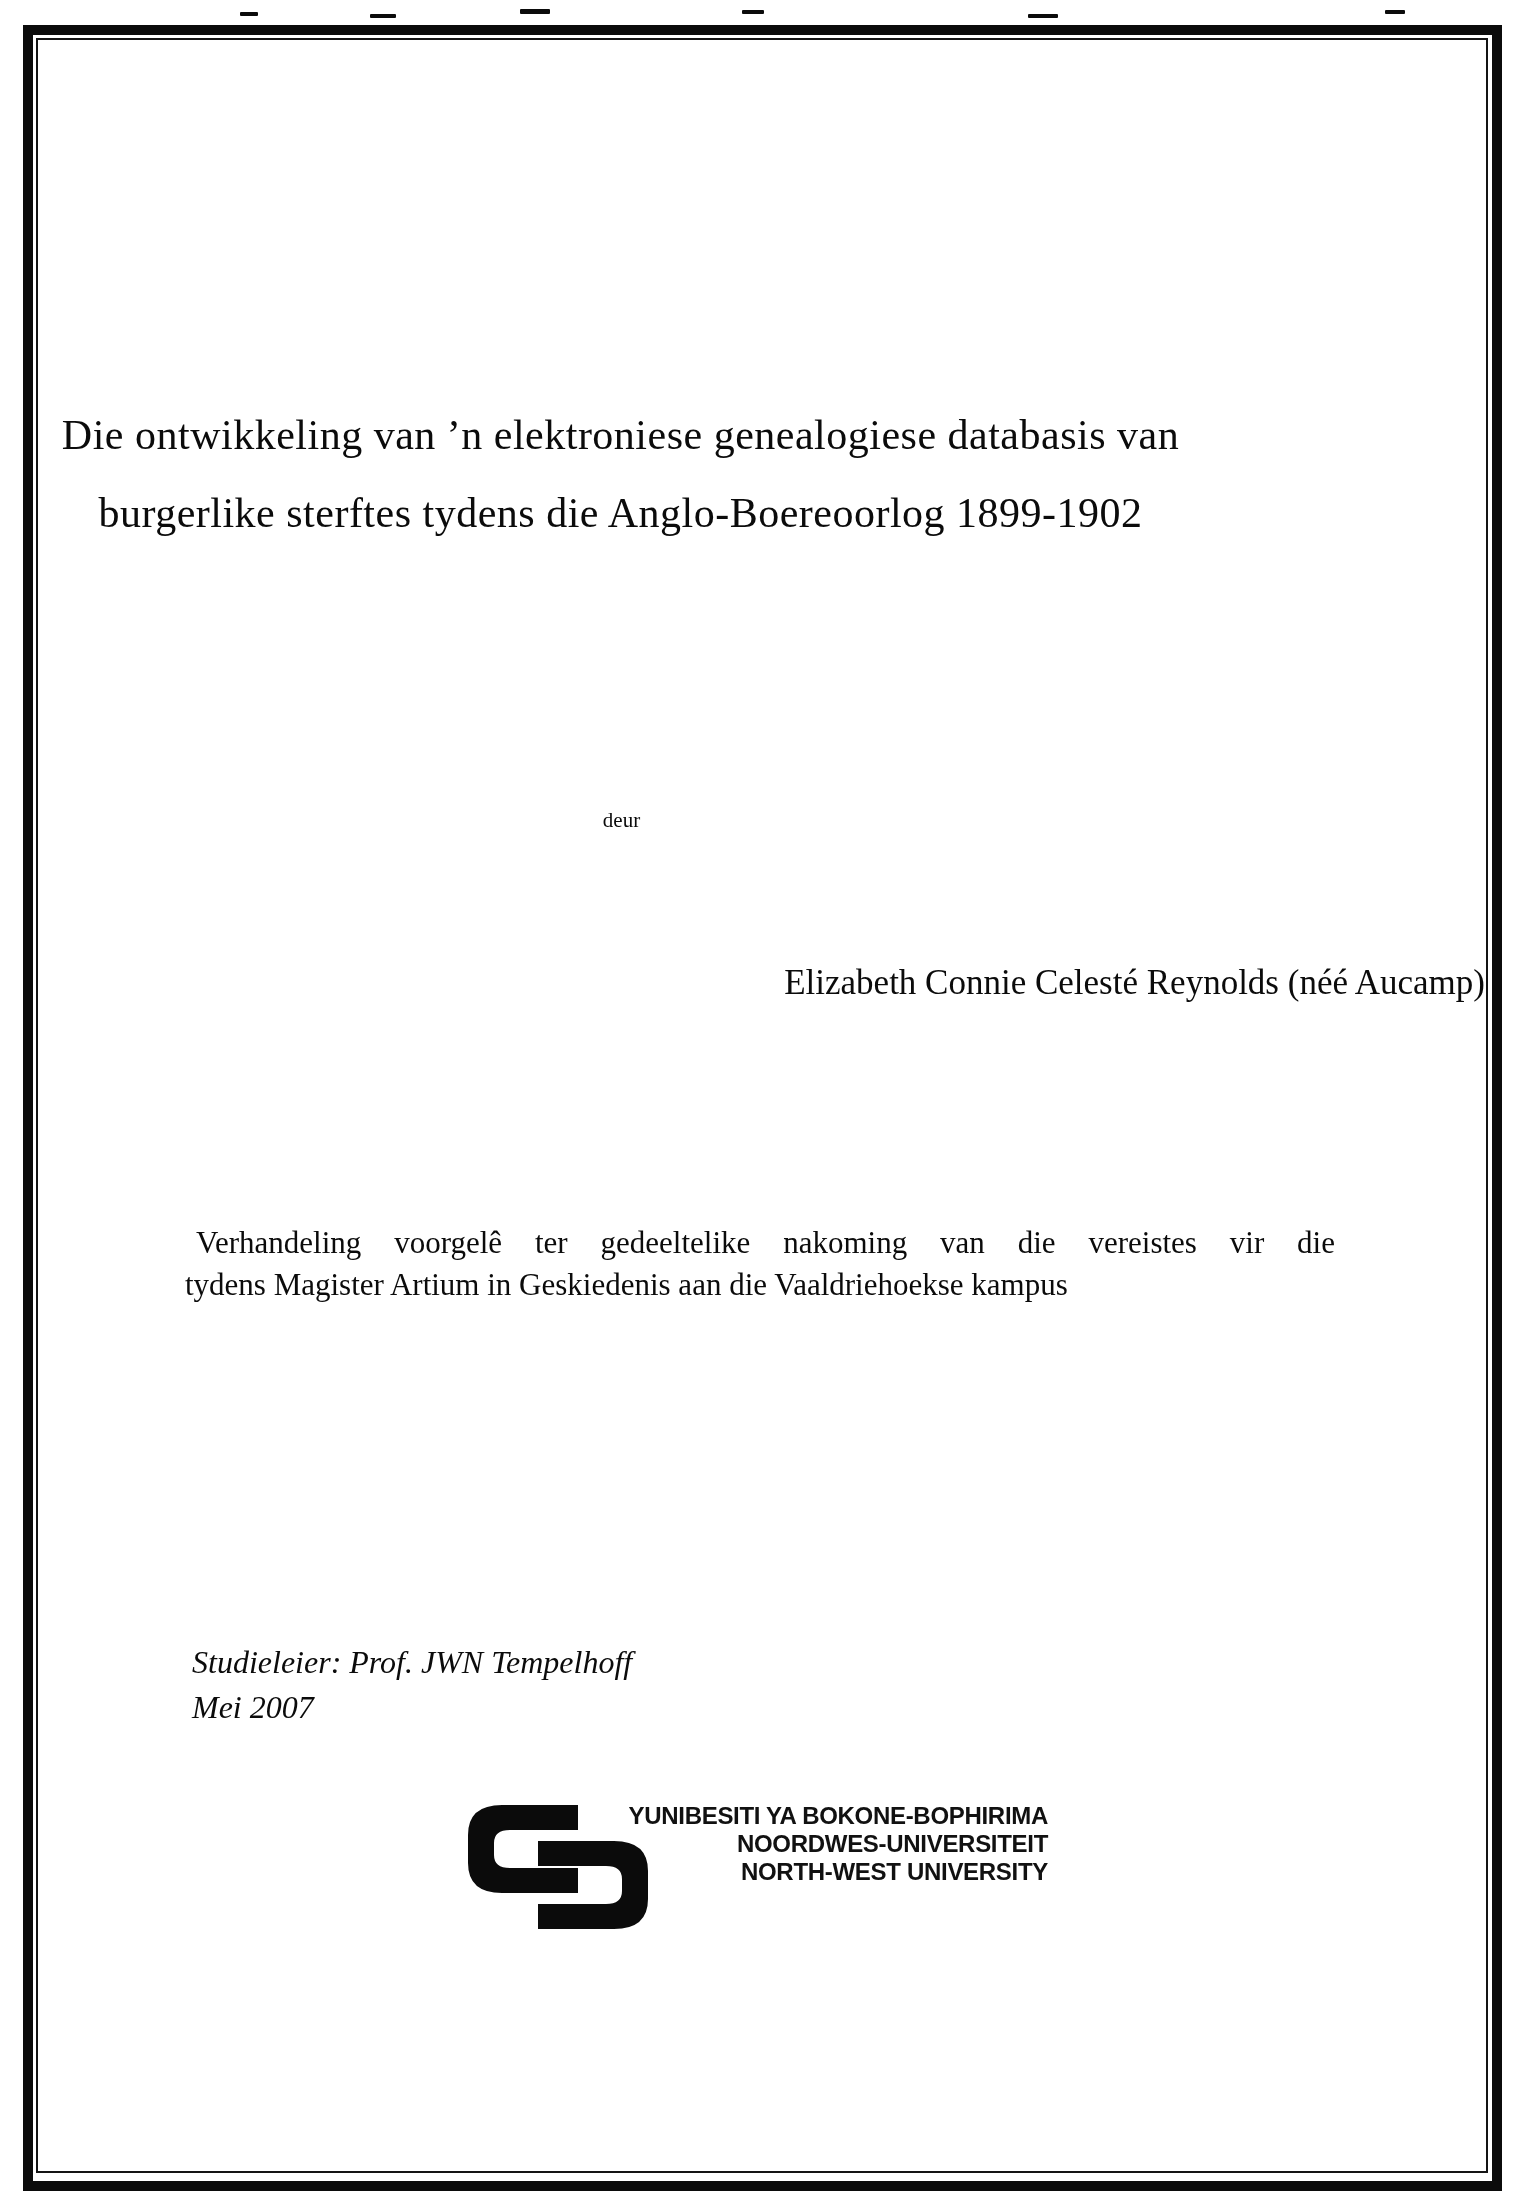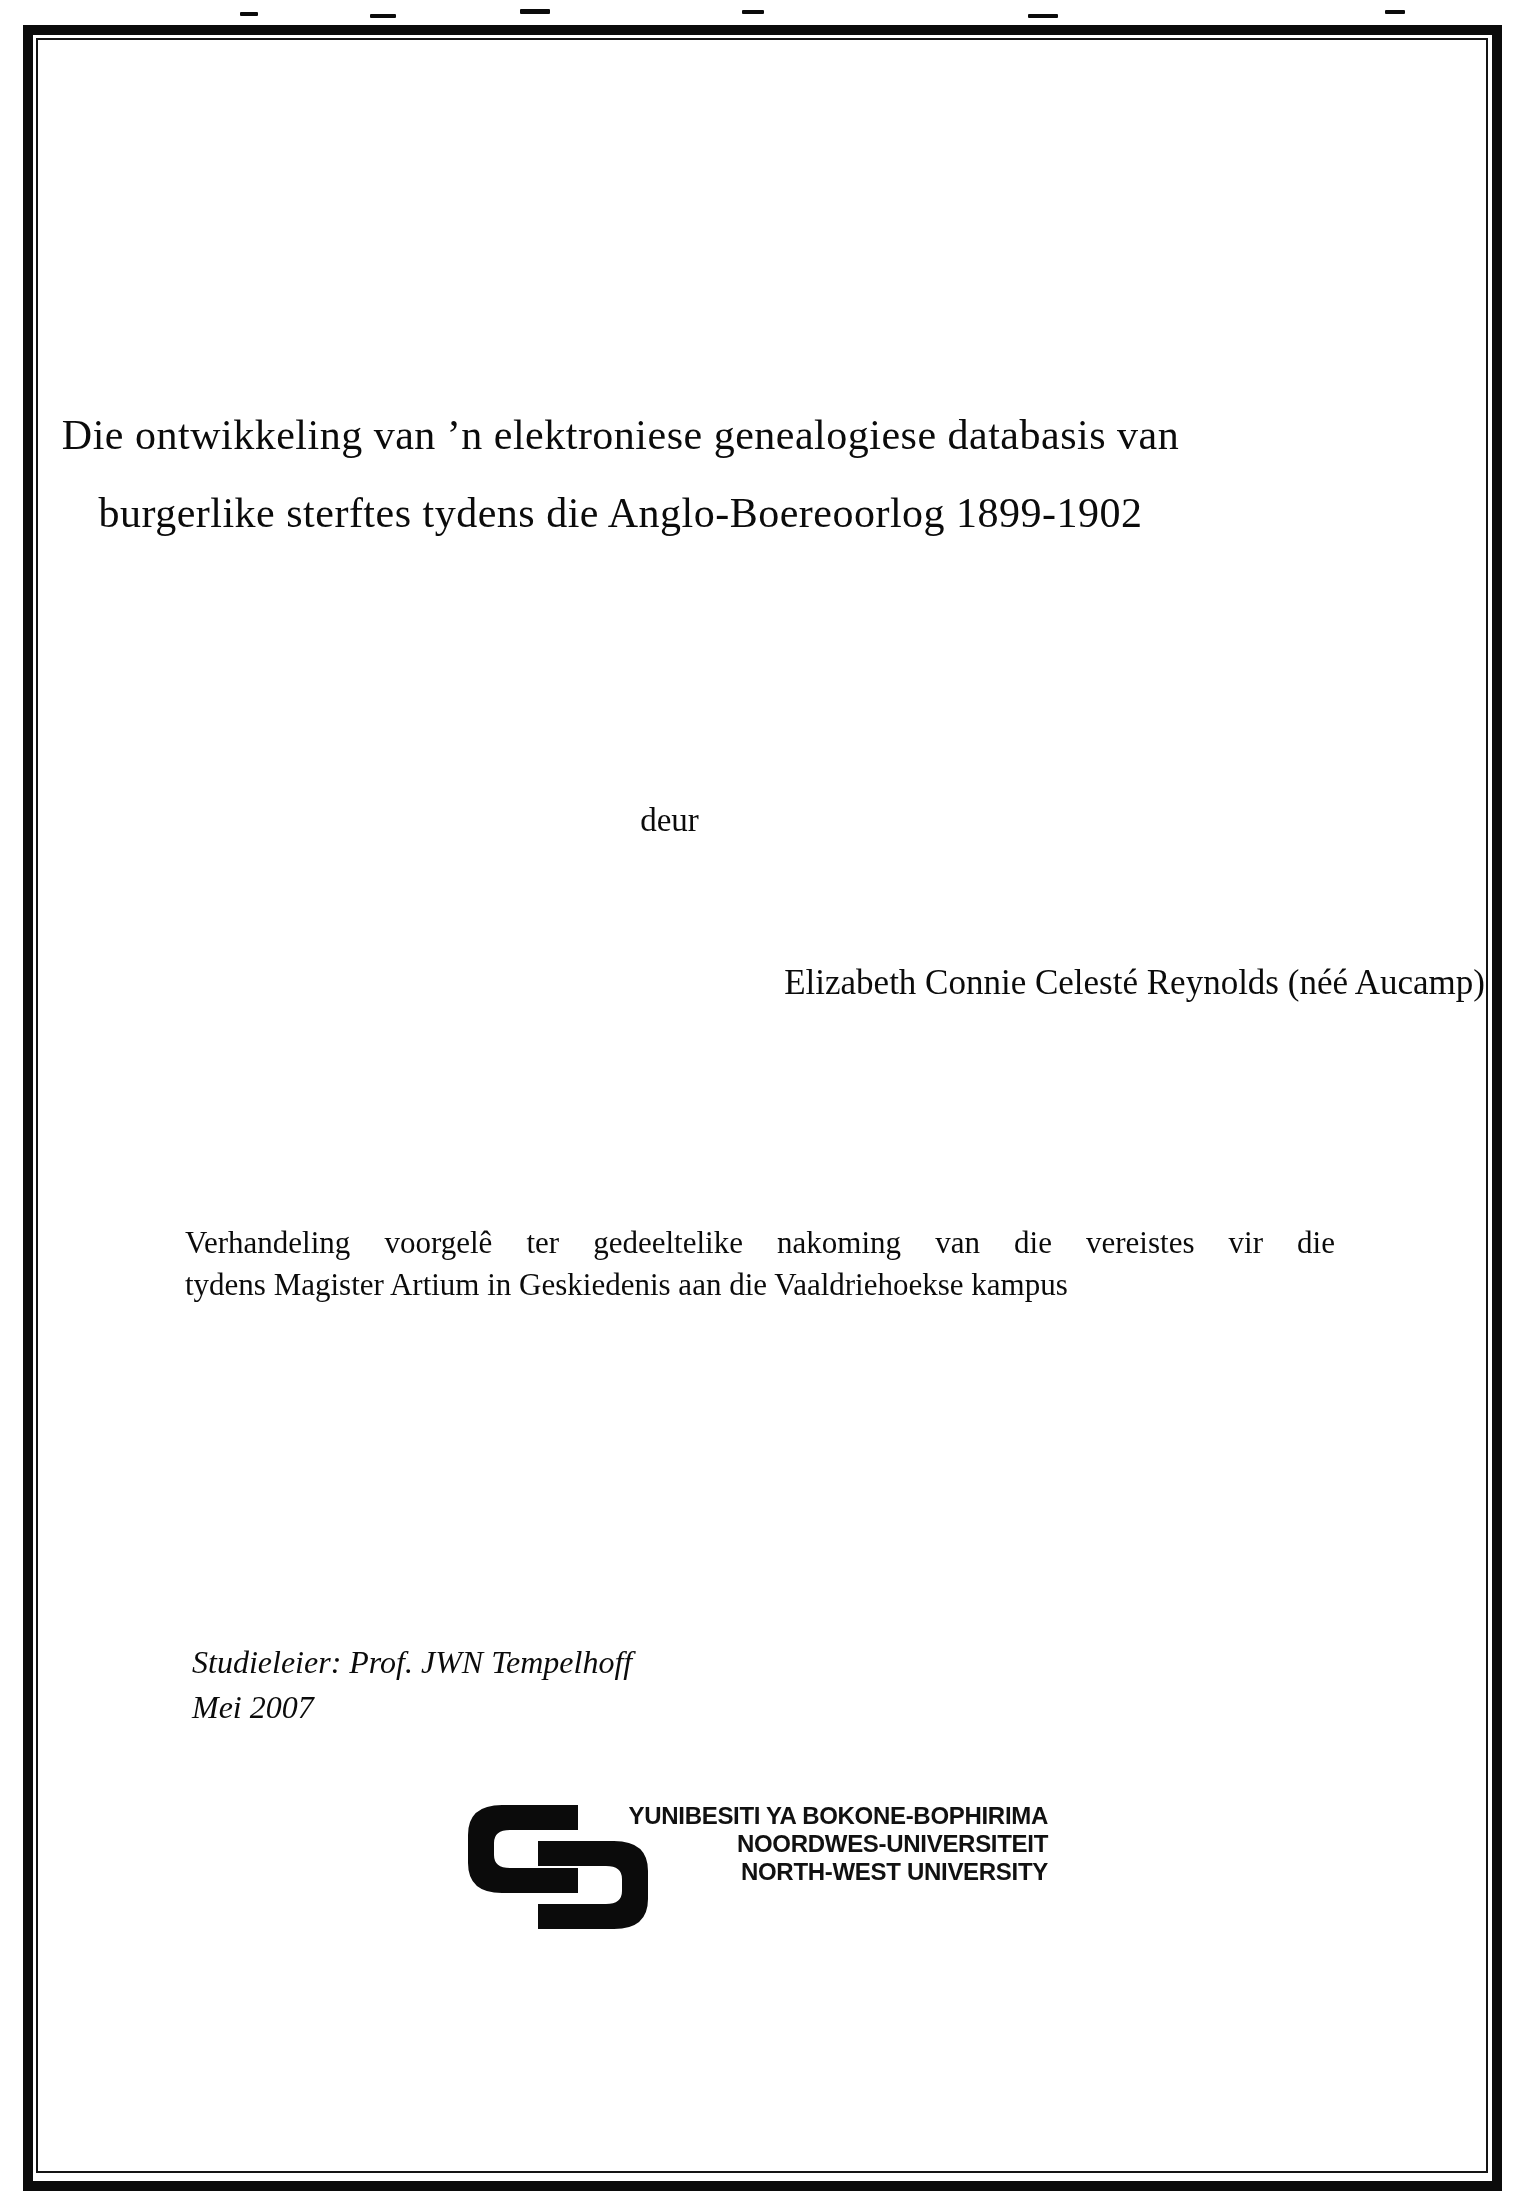--- a/index.html
+++ b/index.html
@@ -29,7 +29,7 @@
   }
   .byline{
     position:absolute;left:23px;top:800px;width:1197px;
-    text-align:center;font-size:33px;line-height:40px;padding-left:48px;
+    text-align:center;font-size:21px;line-height:40px;
   }
   .author-line{
     position:absolute;left:23px;top:960px;width:1462px;

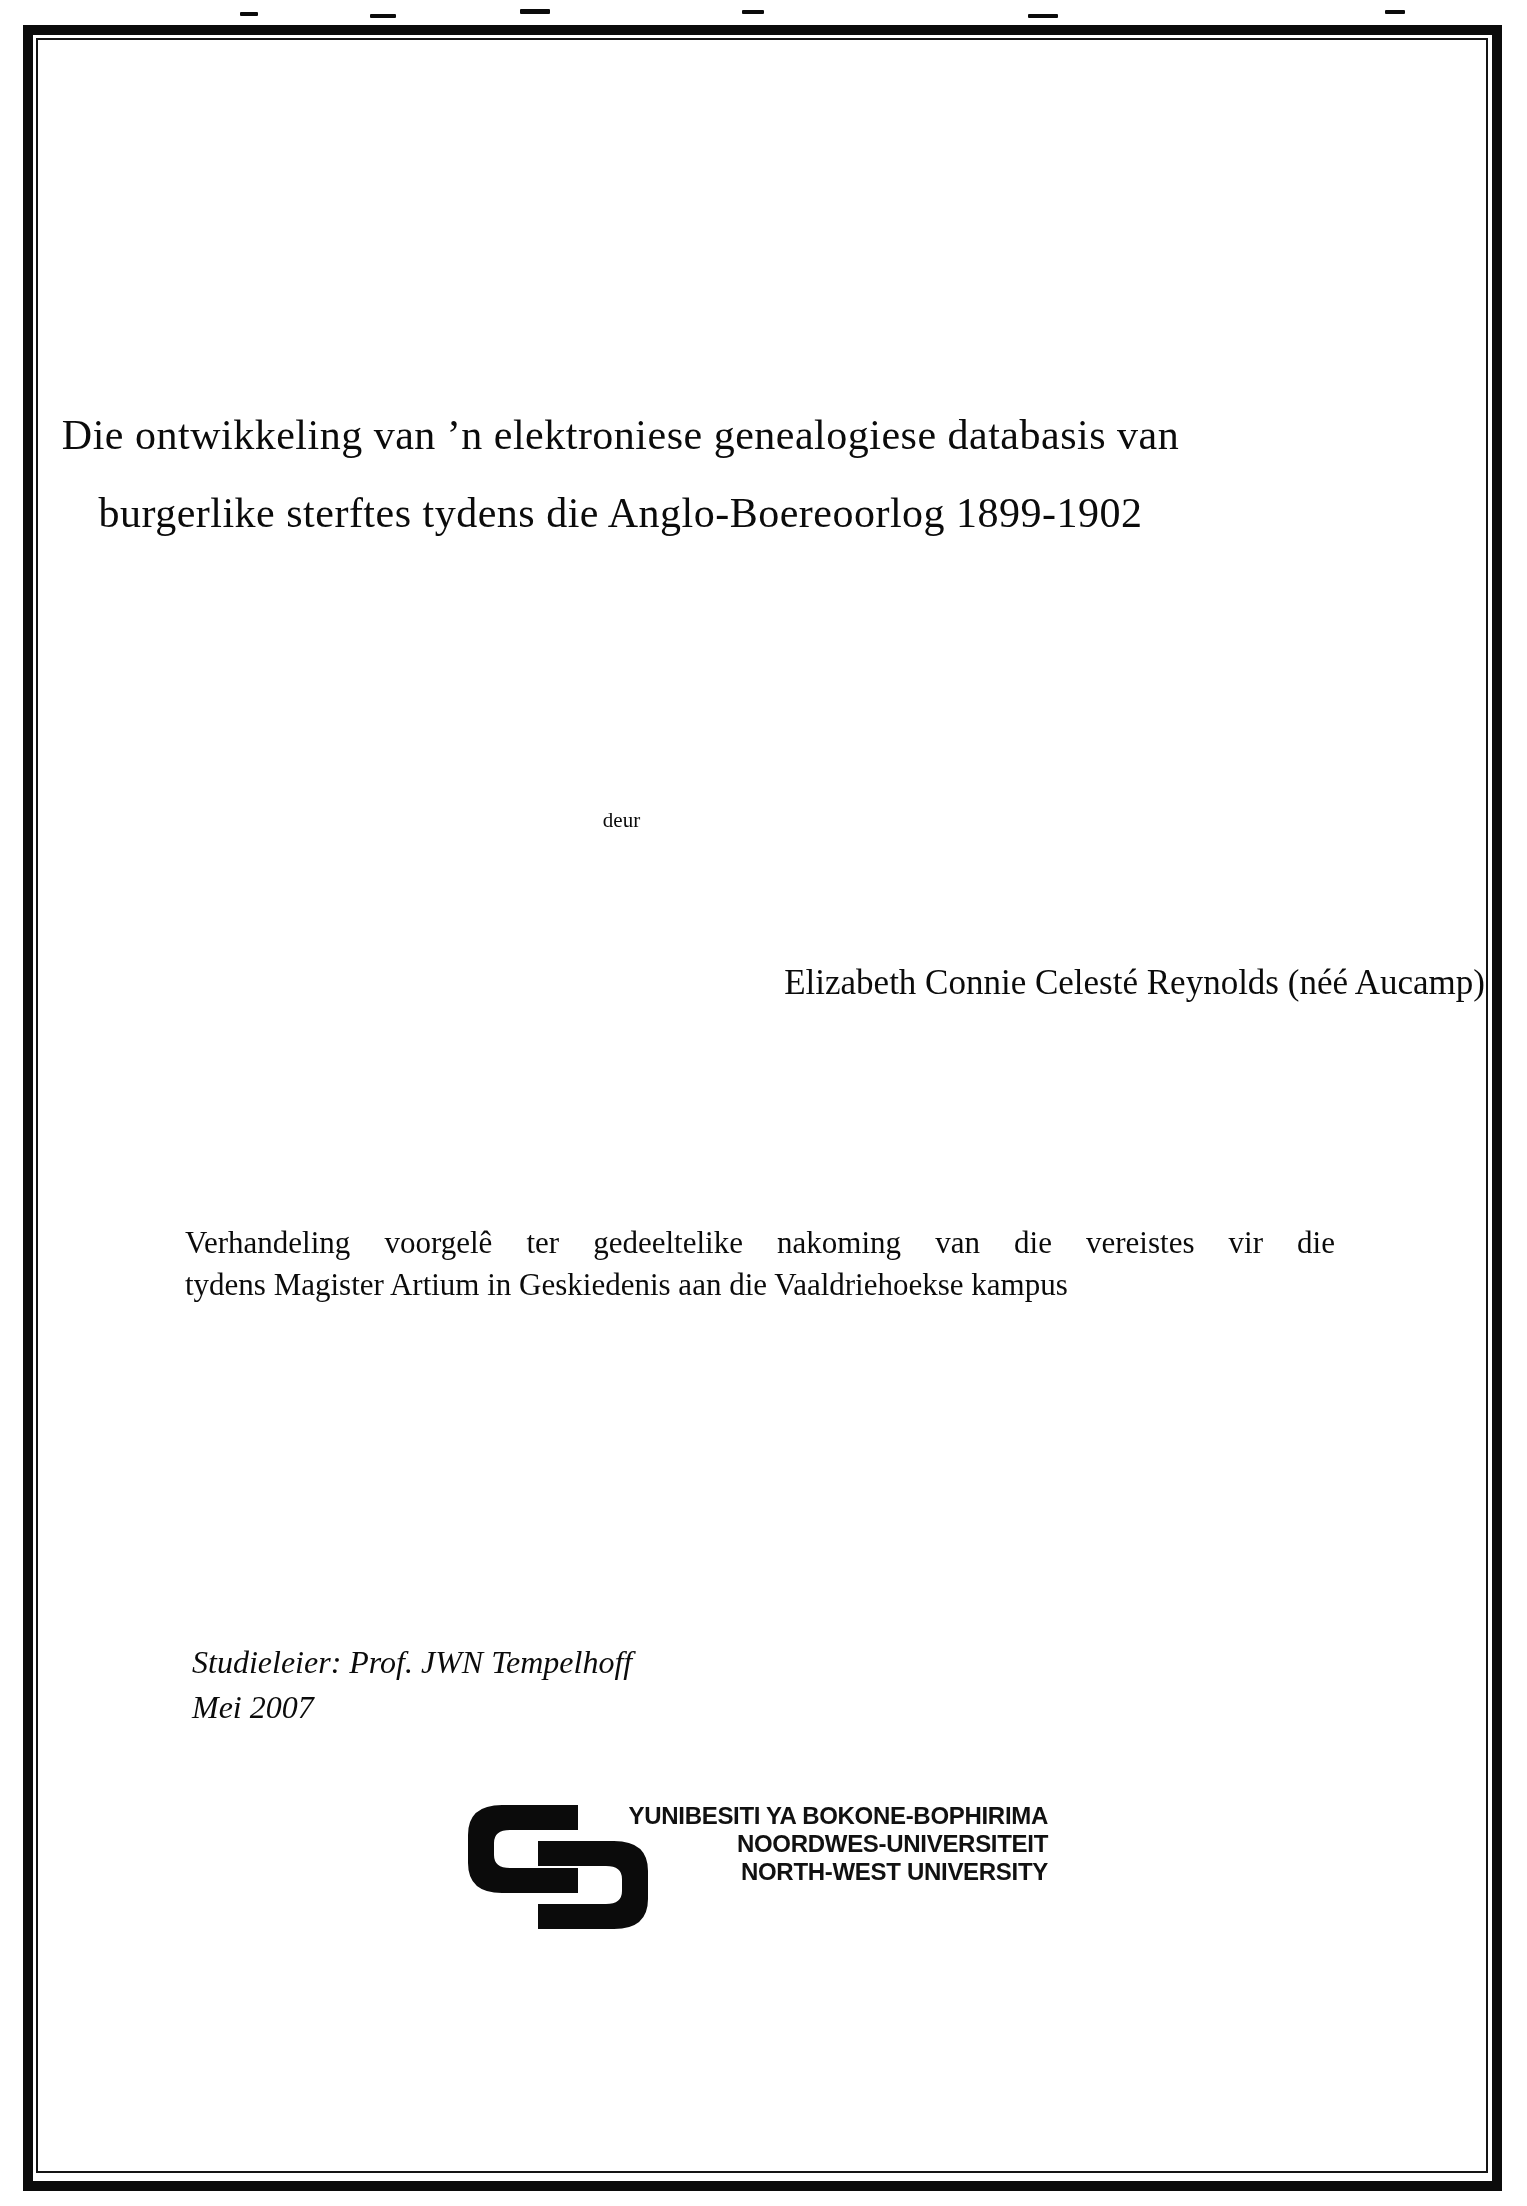--- a/index.html
+++ b/index.html
@@ -39,7 +39,7 @@
     position:absolute;left:185px;top:1222px;width:1150px;
     font-size:31px;line-height:42px;
   }
-  .justify-line{text-align:justify;text-align-last:justify;}
+  .justify-line{text-align:justify;text-align-last:justify;margin-left:11px;}
   .italic{}
   .supervisor-block{
     position:absolute;left:192px;top:1640px;width:900px;

